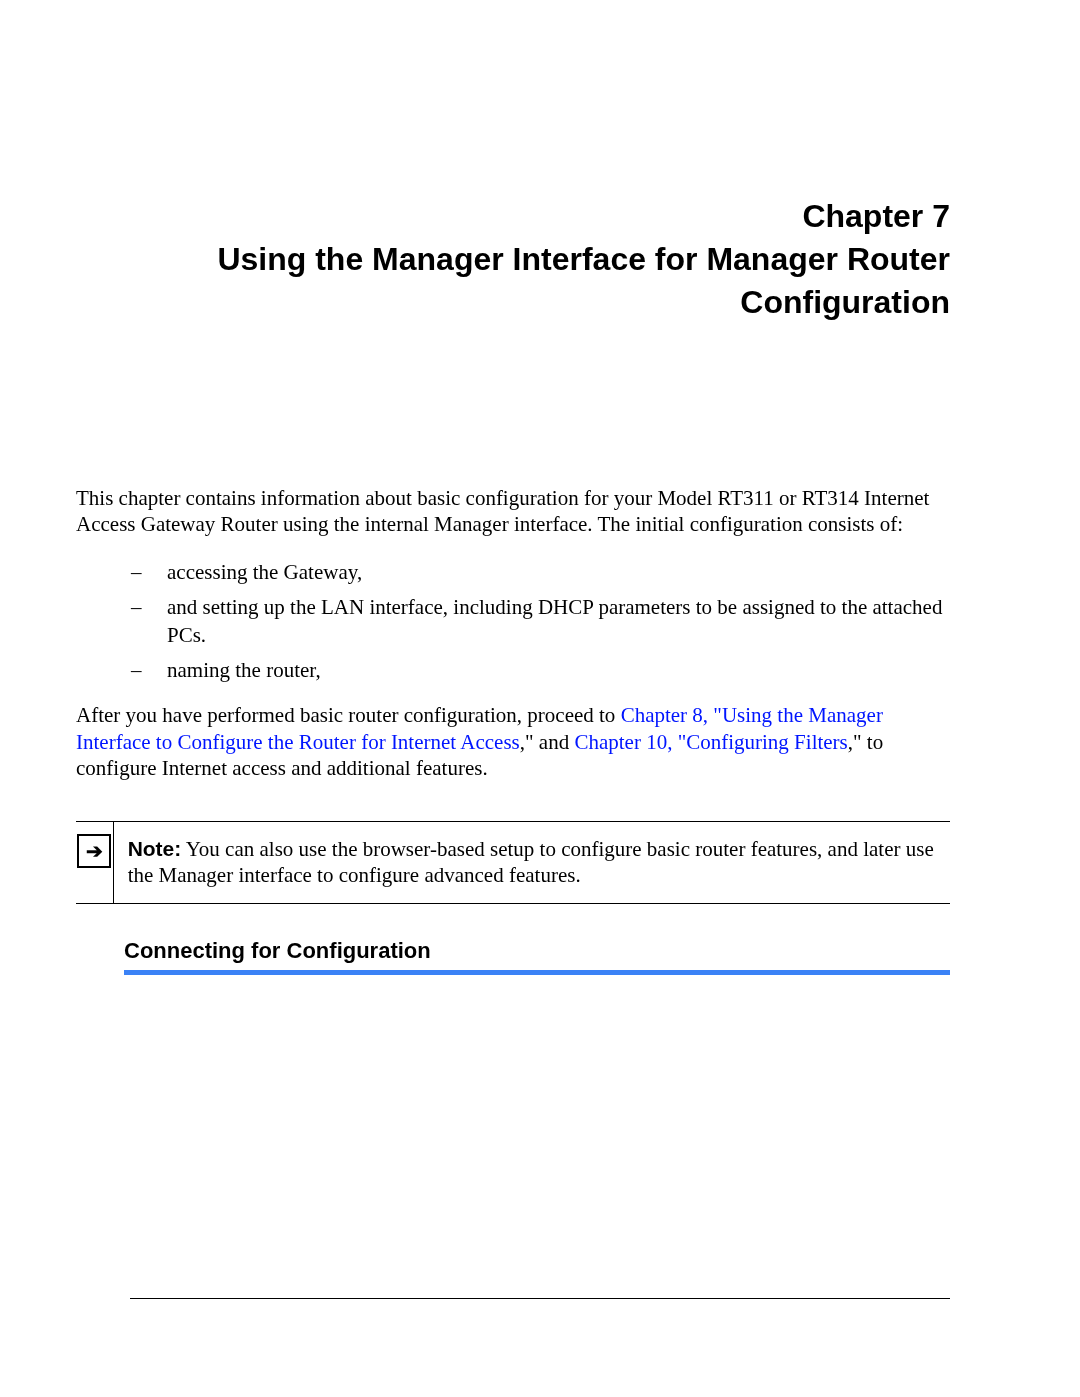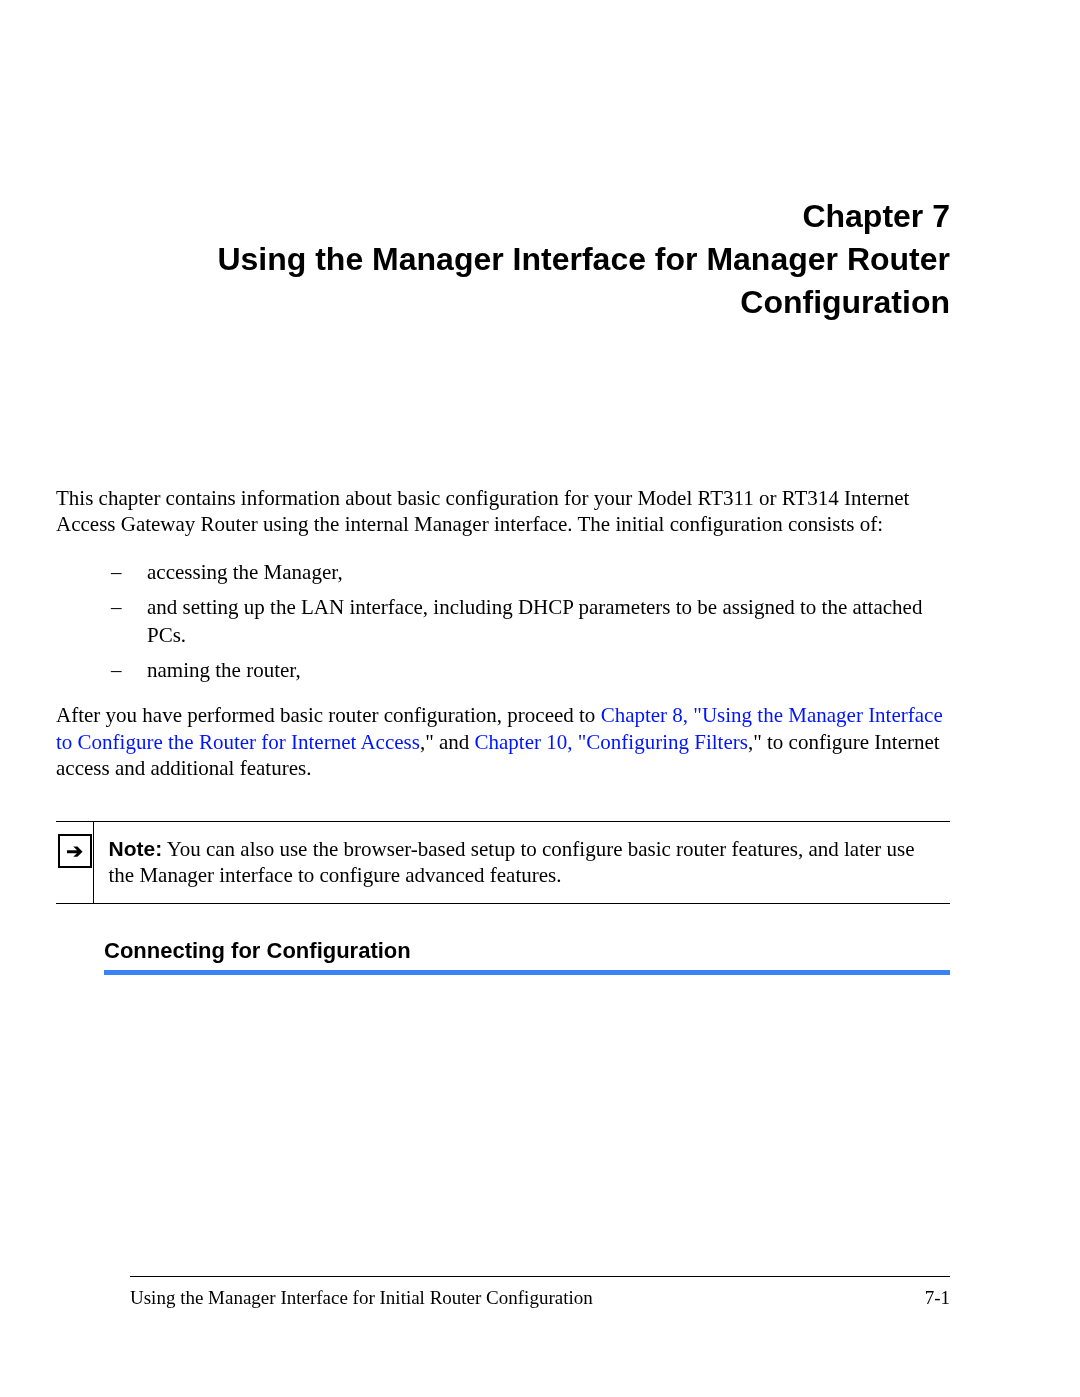--- a/index.html
+++ b/index.html
@@ -15,7 +15,7 @@
       position: relative;
     }
     .page {
-      padding: 195px 130px 60px 56px;
+      padding: 195px 130px 60px 76px;
       height: 100%;
       position: relative;
     }

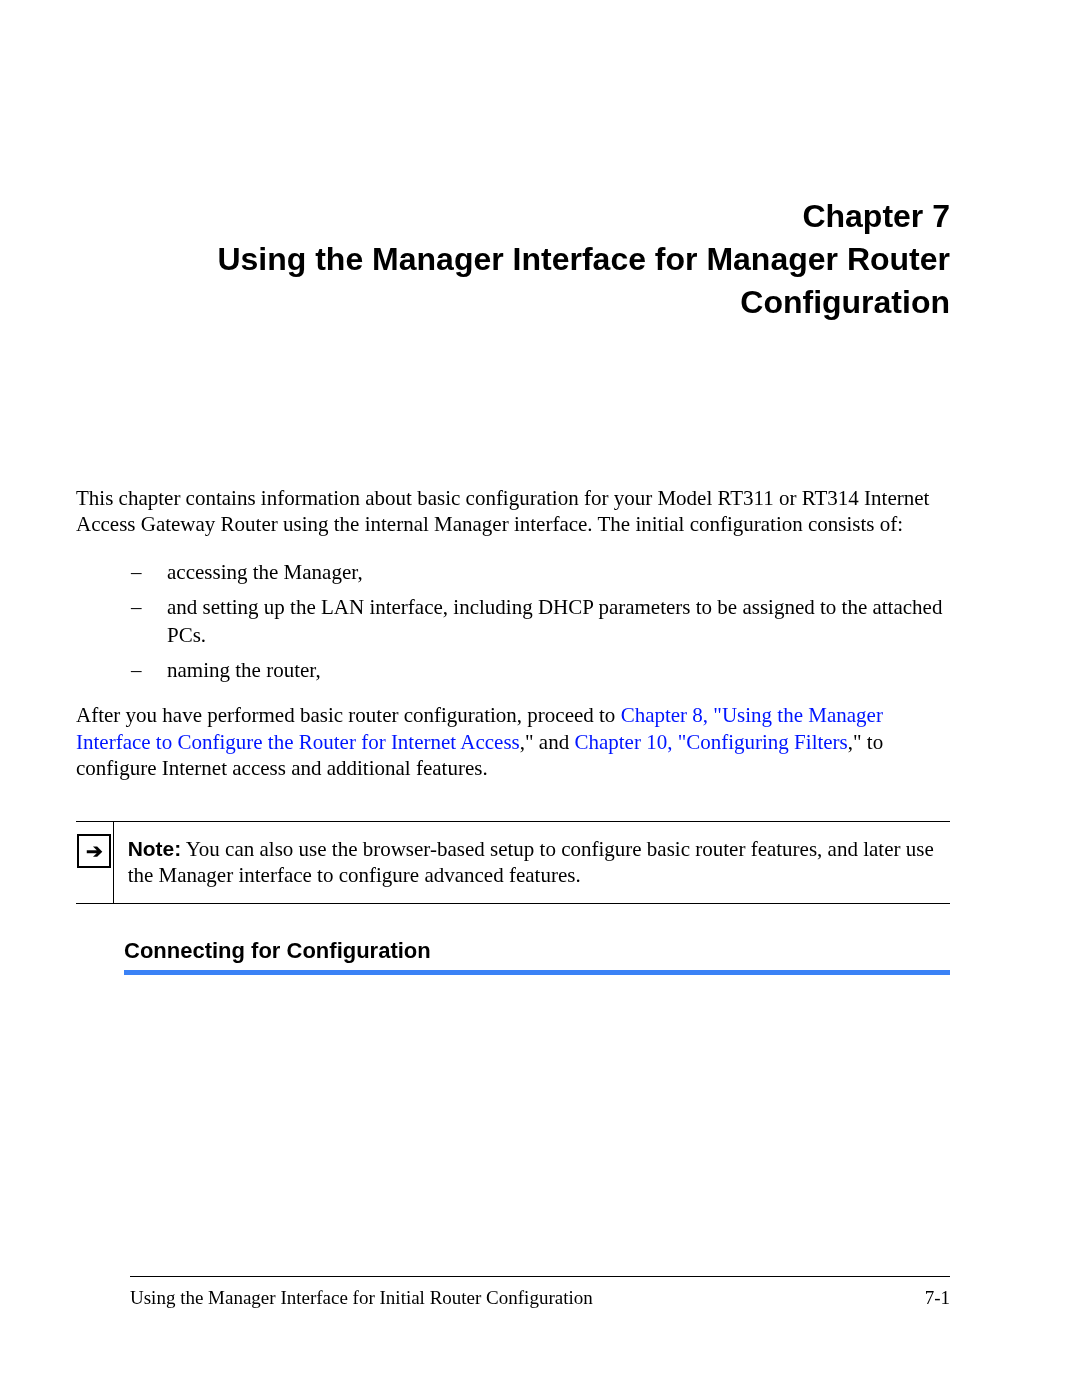--- a/index.html
+++ b/index.html
@@ -136,7 +136,7 @@
   <p class="intro-para">This chapter contains information about basic configuration for your Model RT311 or RT314 Internet Access Gateway Router using the internal Manager interface. The initial configuration consists of:</p>
 
   <div class="bullet-list">
-    <div class="bullet-item">accessing the Manager,</div>
+    <div class="bullet-item">accessing the Gateway,</div>
     <div class="bullet-item">and setting up the LAN interface, including DHCP parameters to be assigned to the attached PCs.</div>
     <div class="bullet-item">naming the router,</div>
   </div>

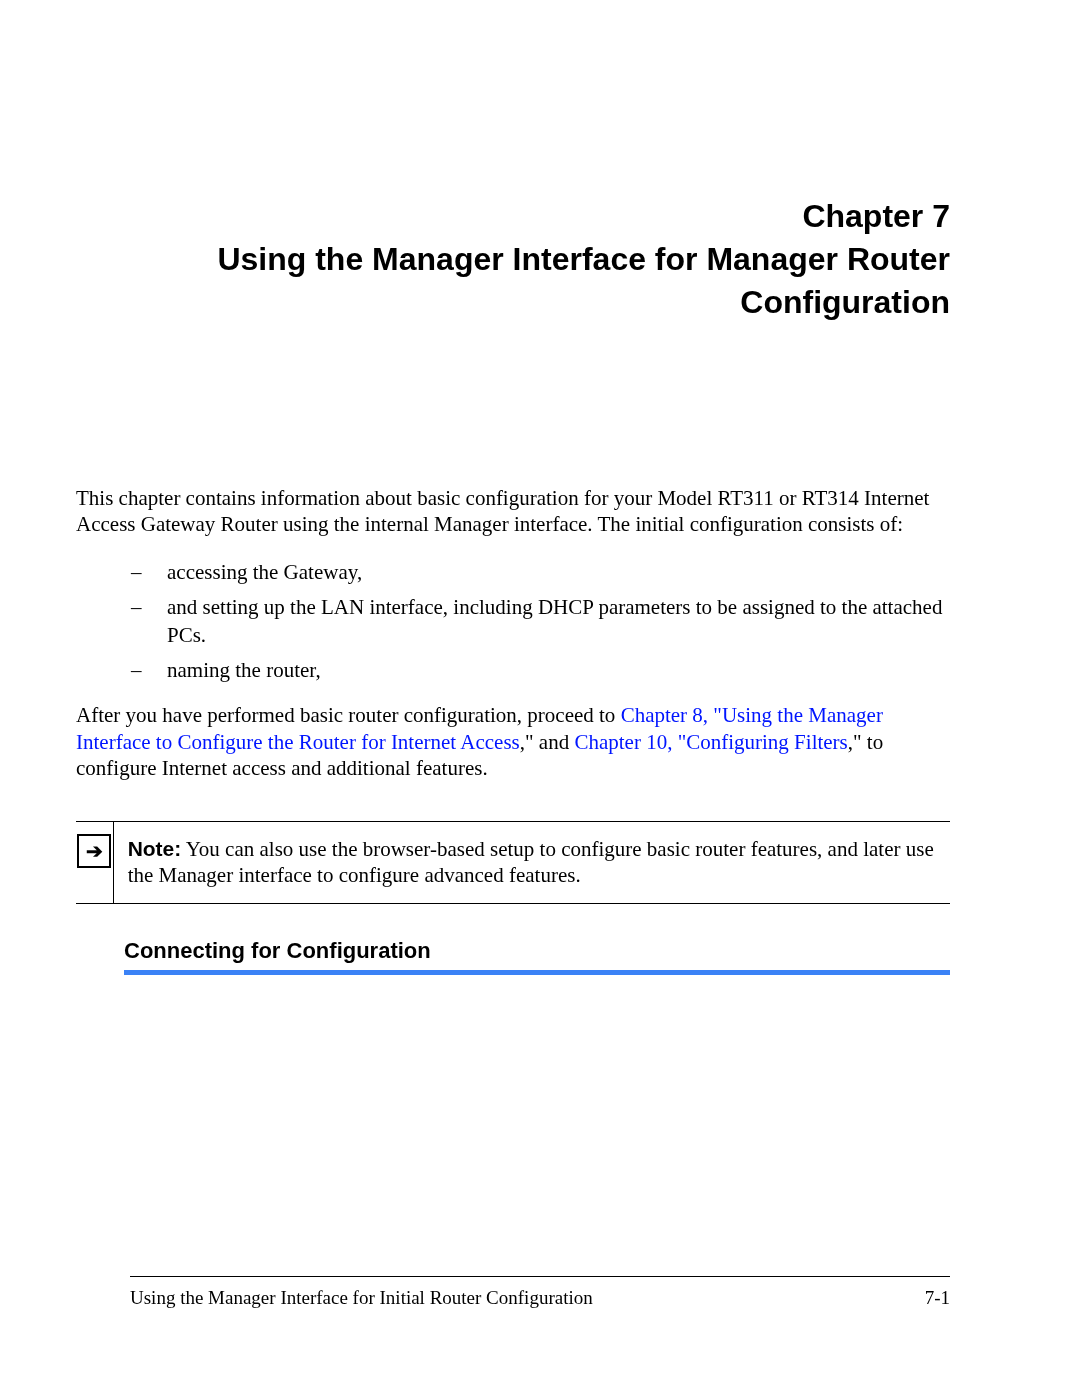--- a/index.html
+++ b/index.html
@@ -161,10 +161,6 @@
 
   <div class="footer">
     <div class="footer-rule"></div>
-    <div class="footer-row">
-      <span>Using the Manager Interface for Initial Router Configuration</span>
-      <span>7-1</span>
-    </div>
   </div>
 
 </div>

